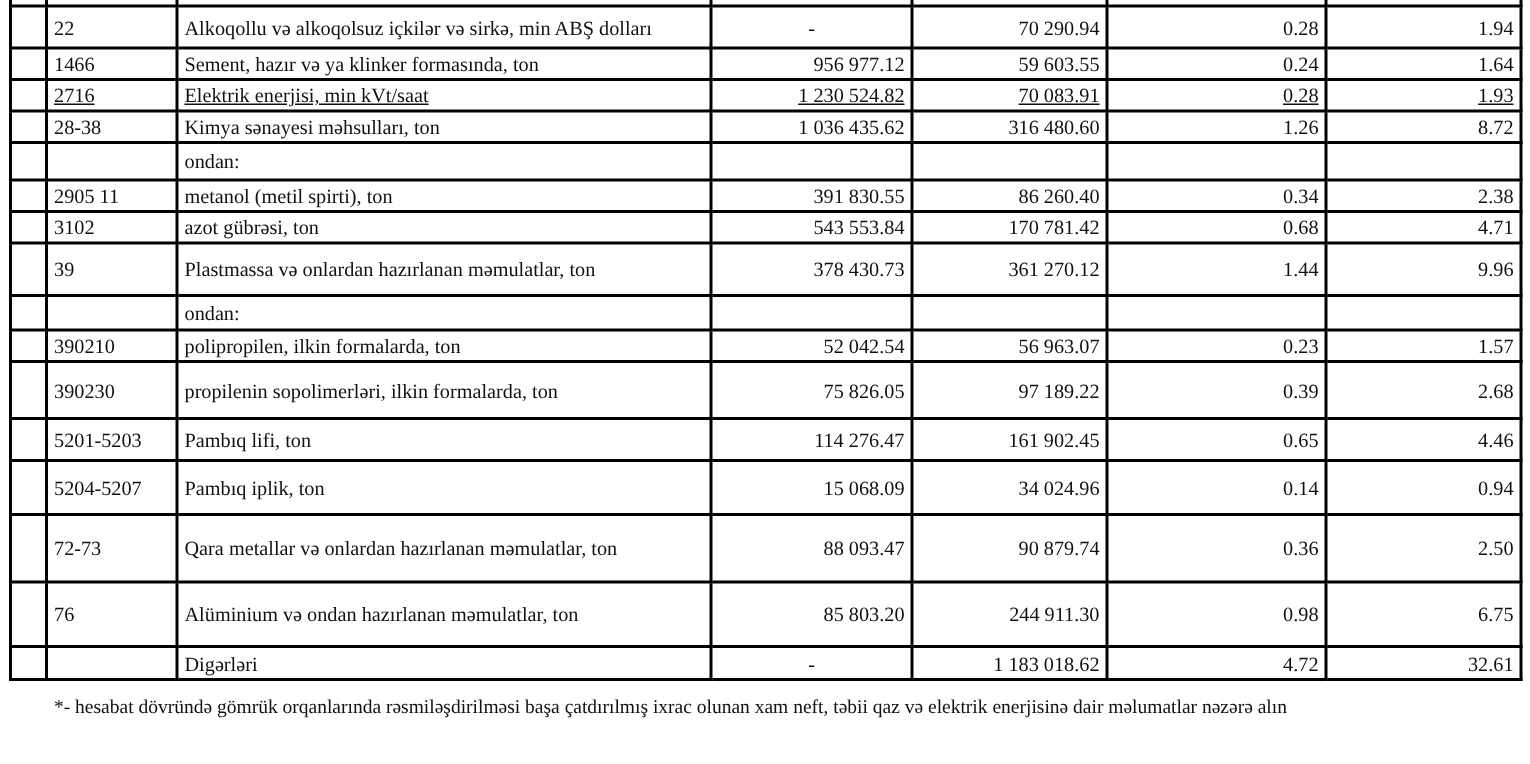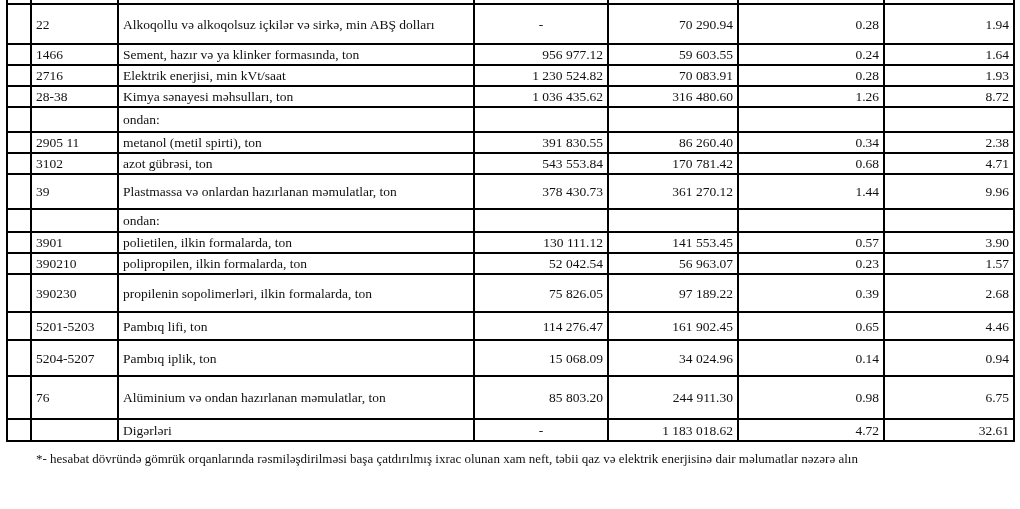--- a/index.html
+++ b/index.html
@@ -68,7 +68,7 @@
         <td></td>
         <td></td>
       </tr>
-    <tr style="height: 40px;">
+    <tr style="height: 28px;">
           <td class="c-gap"></td>
           <td class="c-code">22</td>
           <td class="c-desc ind0">Alkoqollu və alkoqolsuz içkilər və sirkə, min ABŞ dolları</td>

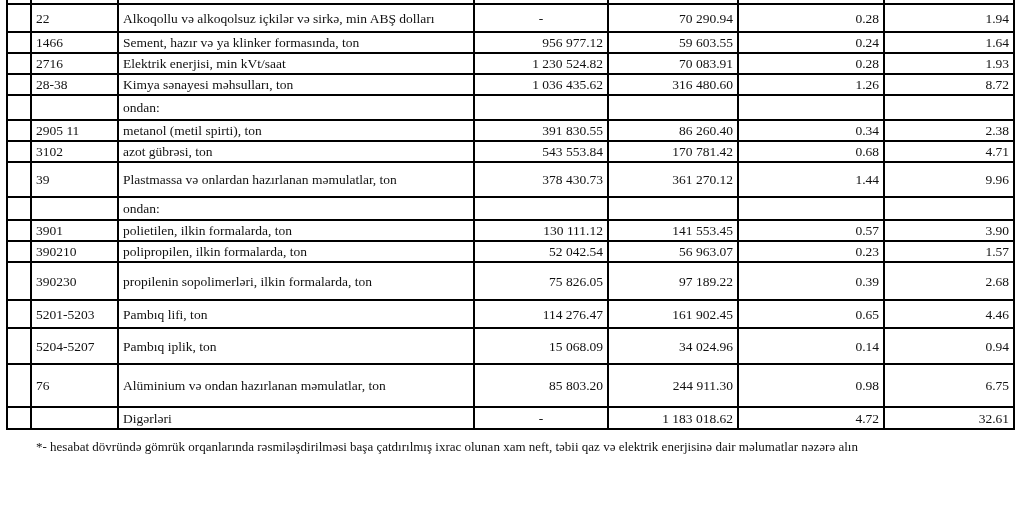--- a/index.html
+++ b/index.html
@@ -86,7 +86,7 @@
           <td class="c-num">0.24</td>
           <td class="c-num">1.64</td>
         </tr>
-        <tr style="height: 21px;">
+        <tr style="height: 21px; text-decoration: underline;">
           <td class="c-gap"></td>
           <td class="c-code">2716</td>
           <td class="c-desc ind0">Elektrik enerjisi, min kVt/saat</td>

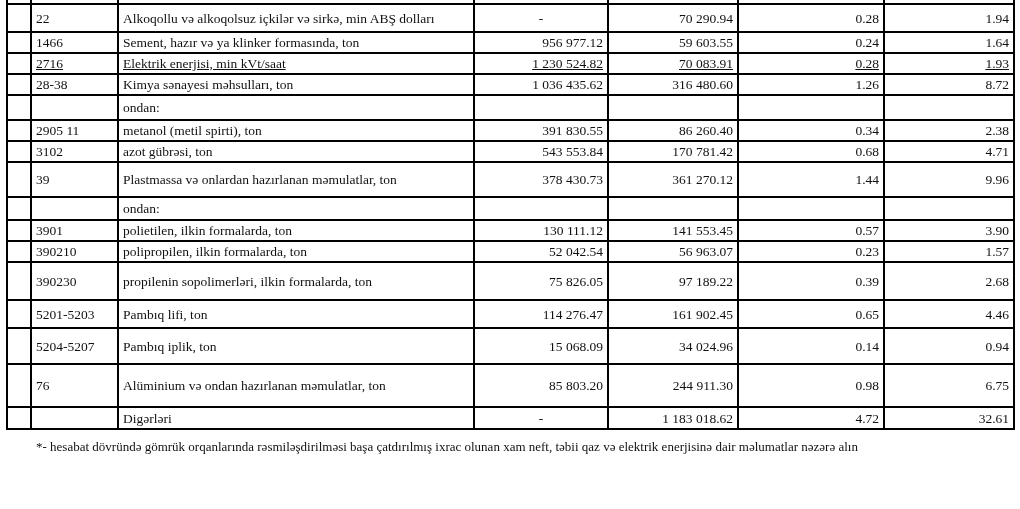--- a/index.html
+++ b/index.html
@@ -151,15 +151,6 @@
         </tr>
         <tr style="height: 21px;">
           <td class="c-gap"></td>
-          <td class="c-code">3901</td>
-          <td class="c-desc ind1">polietilen, ilkin formalarda, ton</td>
-          <td class="c-num">130 111.12</td>
-          <td class="c-num">141 553.45</td>
-          <td class="c-num">0.57</td>
-          <td class="c-num">3.90</td>
-        </tr>
-        <tr style="height: 21px;">
-          <td class="c-gap"></td>
           <td class="c-code">390210</td>
           <td class="c-desc ind1">polipropilen, ilkin formalarda, ton</td>
           <td class="c-num">52 042.54</td>

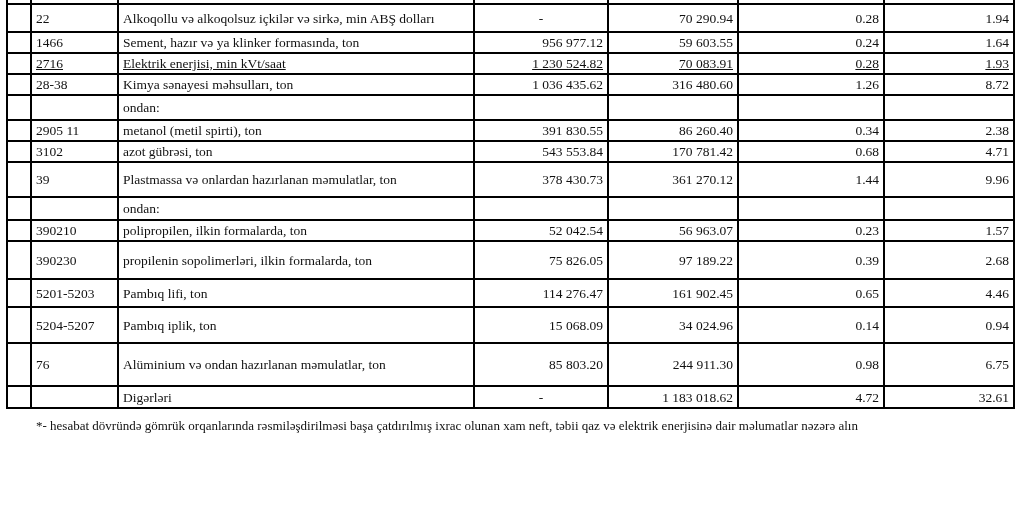--- a/index.html
+++ b/index.html
@@ -185,6 +185,15 @@
           <td class="c-num">0.14</td>
           <td class="c-num">0.94</td>
         </tr>
+        <tr style="height: 45px;">
+          <td class="c-gap"></td>
+          <td class="c-code">72-73</td>
+          <td class="c-desc ind0">Qara metallar və onlardan hazırlanan məmulatlar, ton</td>
+          <td class="c-num">88 093.47</td>
+          <td class="c-num">90 879.74</td>
+          <td class="c-num">0.36</td>
+          <td class="c-num">2.50</td>
+        </tr>
         <tr style="height: 43px;">
           <td class="c-gap"></td>
           <td class="c-code">76</td>

